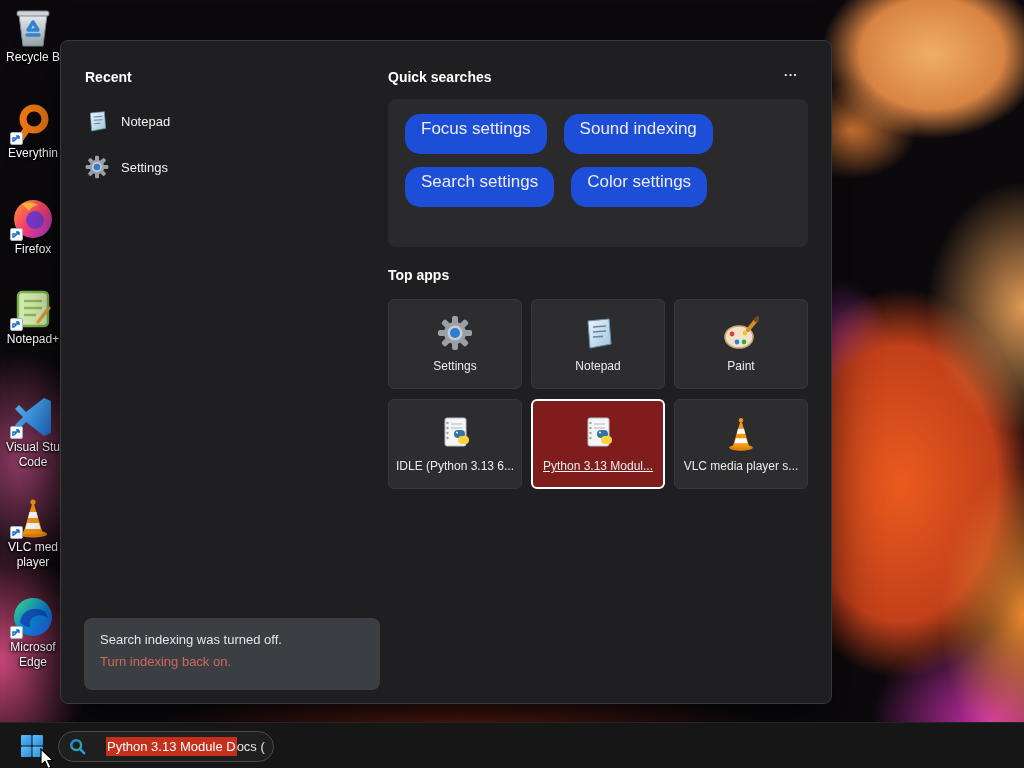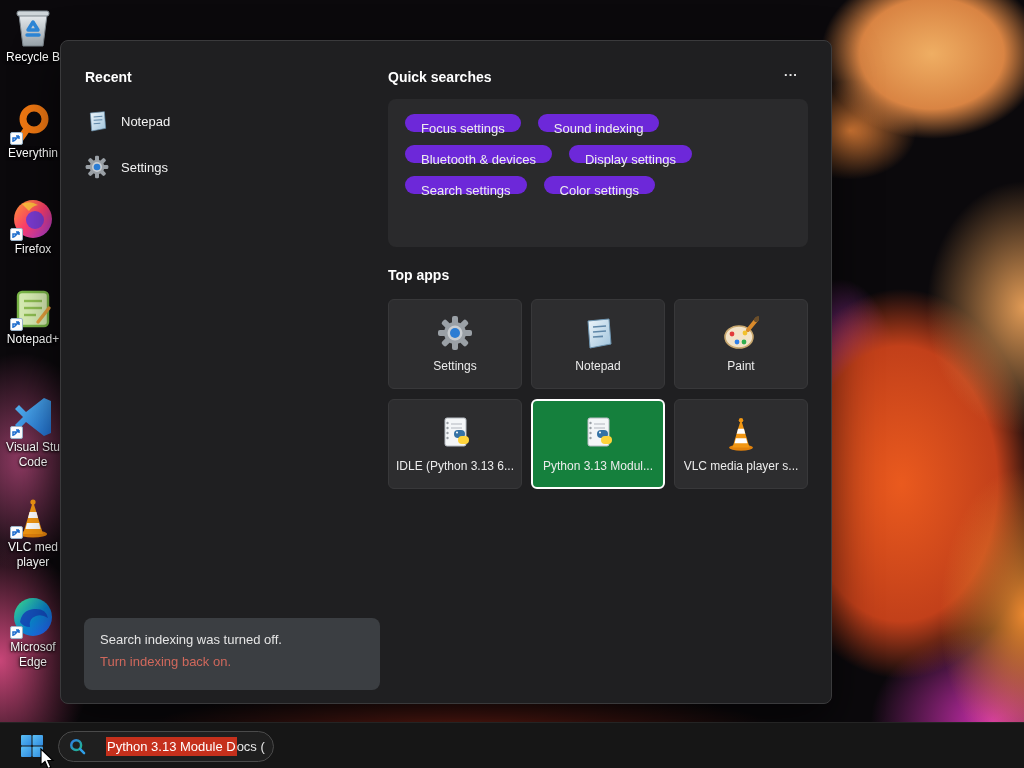--- a/index.html
+++ b/index.html
@@ -55,8 +55,8 @@
   .qs-container{ position:absolute; left:327px; top:58px; width:420px; height:148px;
     background:#2a2a2c; border-radius:8px; padding:15px 17px; }
   .qs-row{ display:flex; gap:17px; margin-bottom:13px; }
-  .pill{ height:18px; line-height:29px; padding:0 16px; border-radius:15px;
-    background:#6d28d9; color:#ececec; font-size:13px; white-space:nowrap; cursor:pointer; }
+  .pill{ height:40px; line-height:29px; padding:0 16px; border-radius:15px;
+    background:#1d4ed8; color:#ececec; font-size:17px; white-space:nowrap; cursor:pointer; }
   .tiles{ position:absolute; left:327px; top:258px; width:430px; }
   .tile{ position:absolute; width:134px; height:90px; background:#2d2d2f;
     border:1px solid #38383a; border-radius:6px; cursor:pointer;

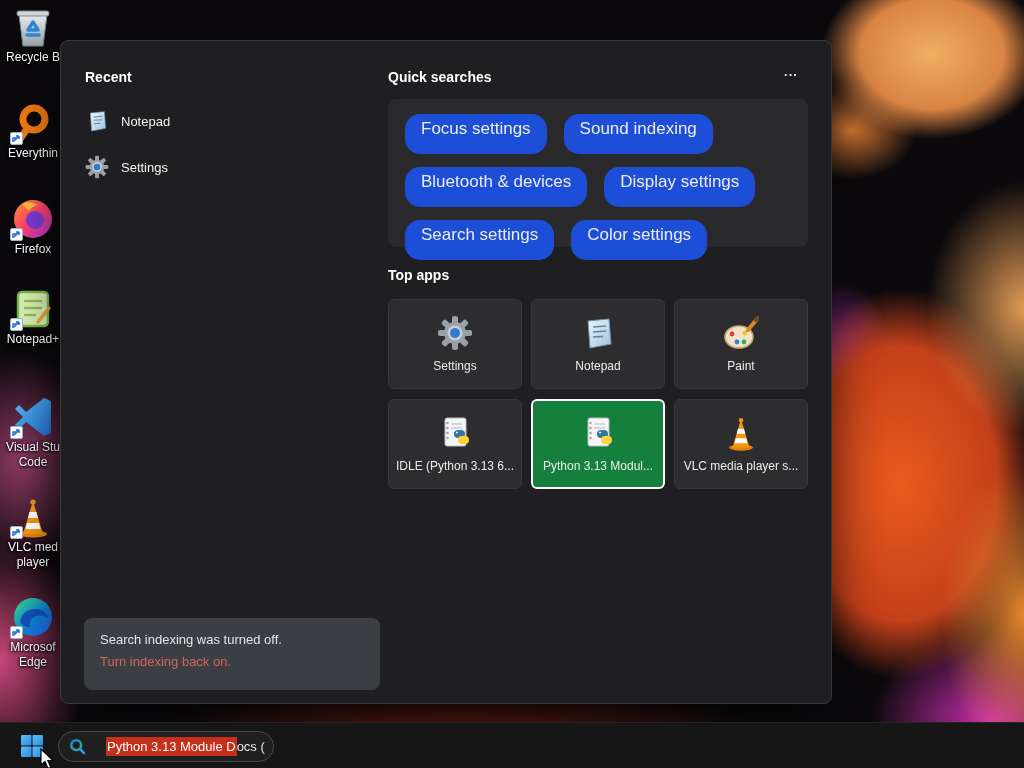--- a/index.html
+++ b/index.html
@@ -280,10 +280,6 @@
       <span class="pill">Sound indexing</span>
     </div>
     <div class="qs-row">
-      <span class="pill">Bluetooth &amp; devices</span>
-      <span class="pill">Display settings</span>
-    </div>
-    <div class="qs-row">
       <span class="pill">Search settings</span>
       <span class="pill">Color settings</span>
     </div>

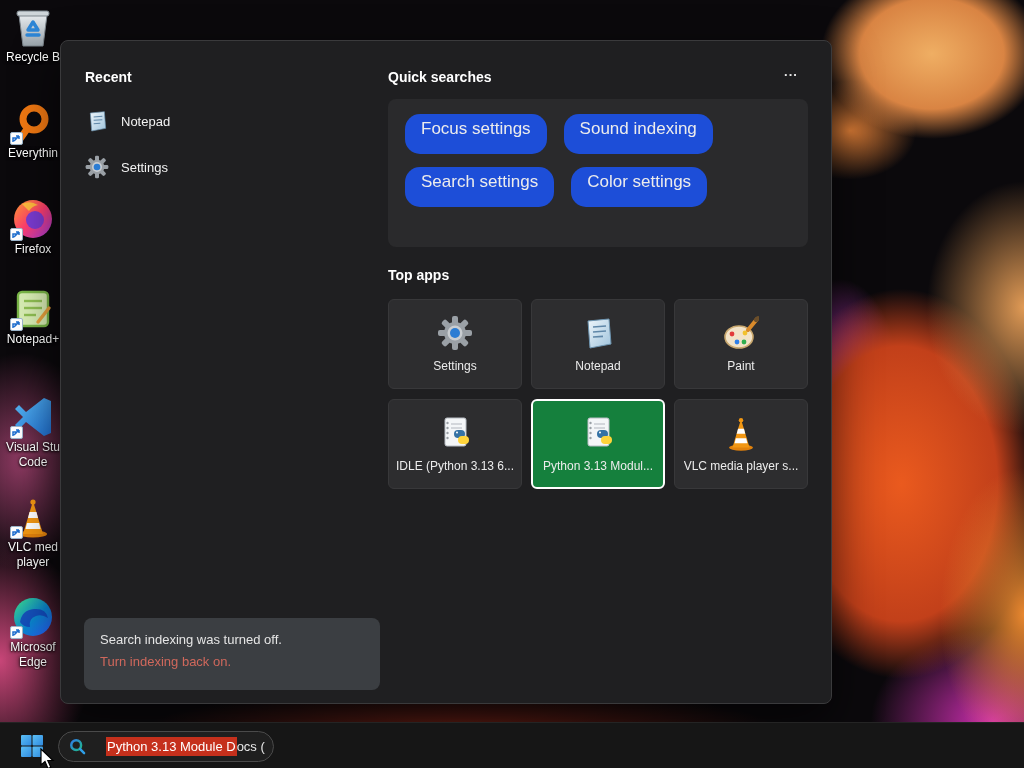--- a/index.html
+++ b/index.html
@@ -61,7 +61,7 @@
   .tile{ position:absolute; width:134px; height:90px; background:#2d2d2f;
     border:1px solid #38383a; border-radius:6px; cursor:pointer;
     display:flex; flex-direction:column; align-items:center; justify-content:center; gap:8px; }
-  .tile.selected{ border:2px solid #ffffff; background:#15803d; }
+  .tile.selected{ border:2px solid #ffffff; background:#7f1d1d;text-decoration:underline; }
   .tile .t-icon{ width:36px; height:36px; }
   .tile .t-label{ font-size:12px; color:#ececec; max-width:124px;
     white-space:nowrap; overflow:hidden; }

